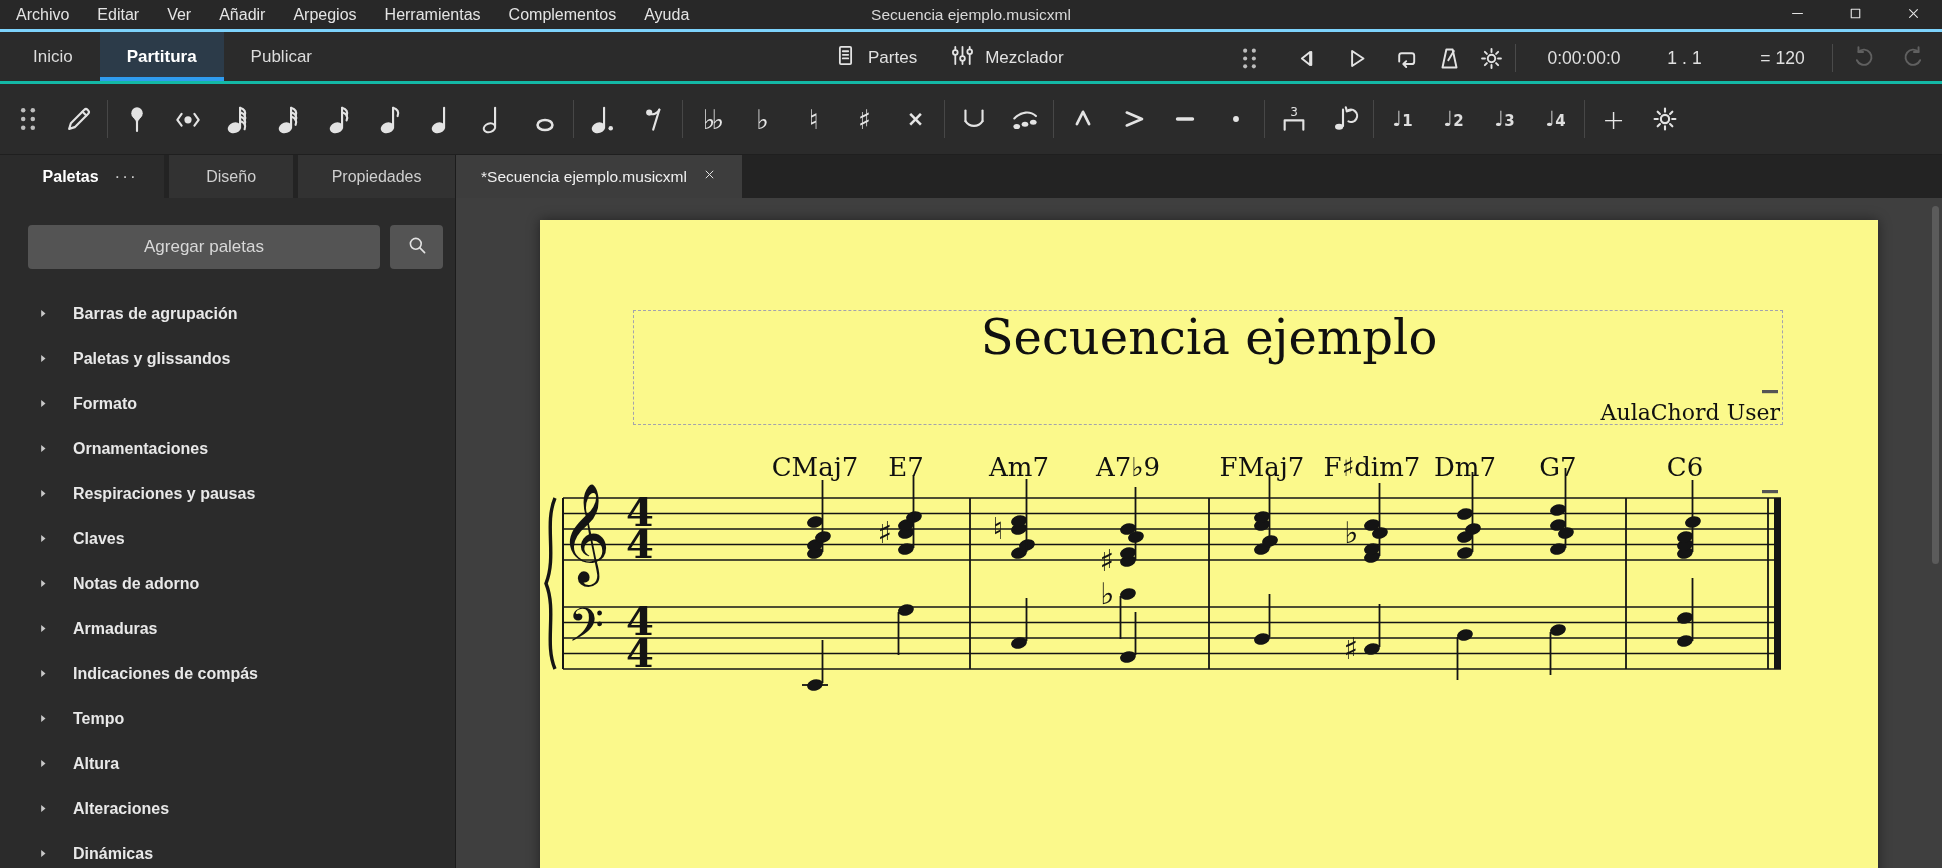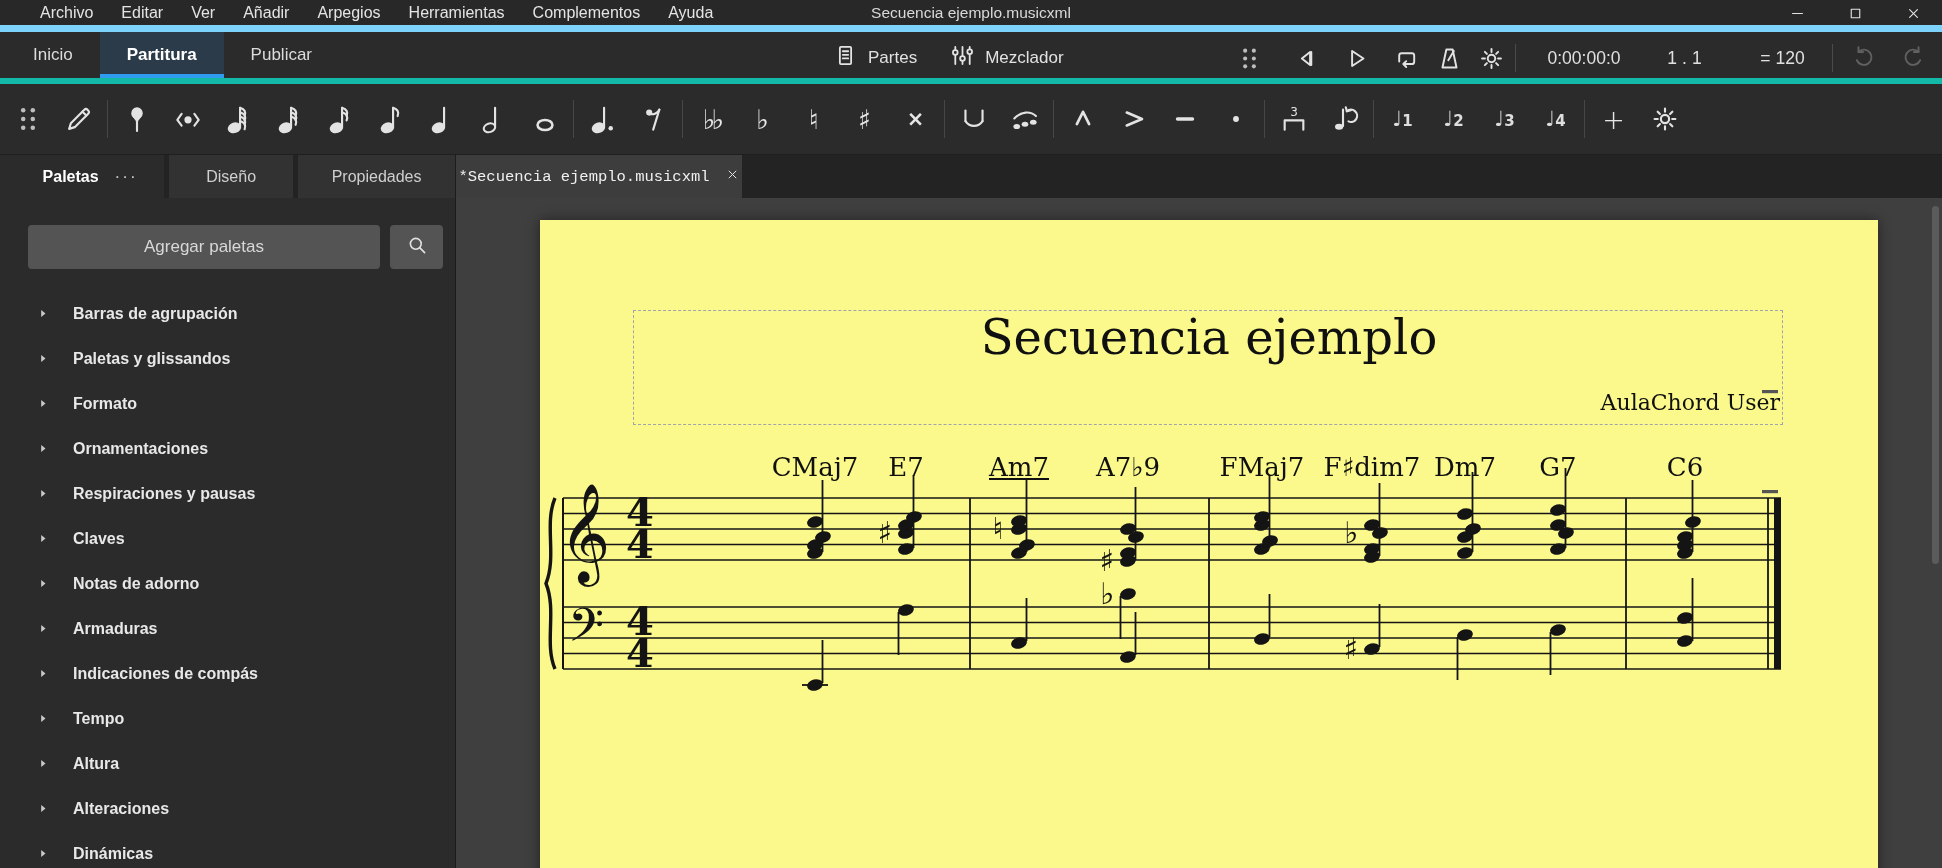--- a/index.html
+++ b/index.html
@@ -8,8 +8,8 @@
        font-family:"Liberation Sans",sans-serif;color:#e6e6e6;-webkit-font-smoothing:antialiased;}
 
   
-  .titlebar{height:32px;background:#282828;border-bottom:7px solid #7dd3fc;position:relative;
-            display:flex;align-items:center;padding-left:24px;}
+  .titlebar{height:32px;background:#282828;border-bottom:3px solid #7dd3fc;position:relative;
+            display:flex;align-items:center;}
   .menus{display:flex;height:100%;align-items:center;padding-left:2px;}
   .menu-item{padding:0 14px;font-size:16px;color:#e4e4e4;line-height:31px;cursor:default;}
   .doc-title{position:absolute;left:0;right:0;text-align:center;font-size:15.5px;color:#d9d9d9;pointer-events:none;}

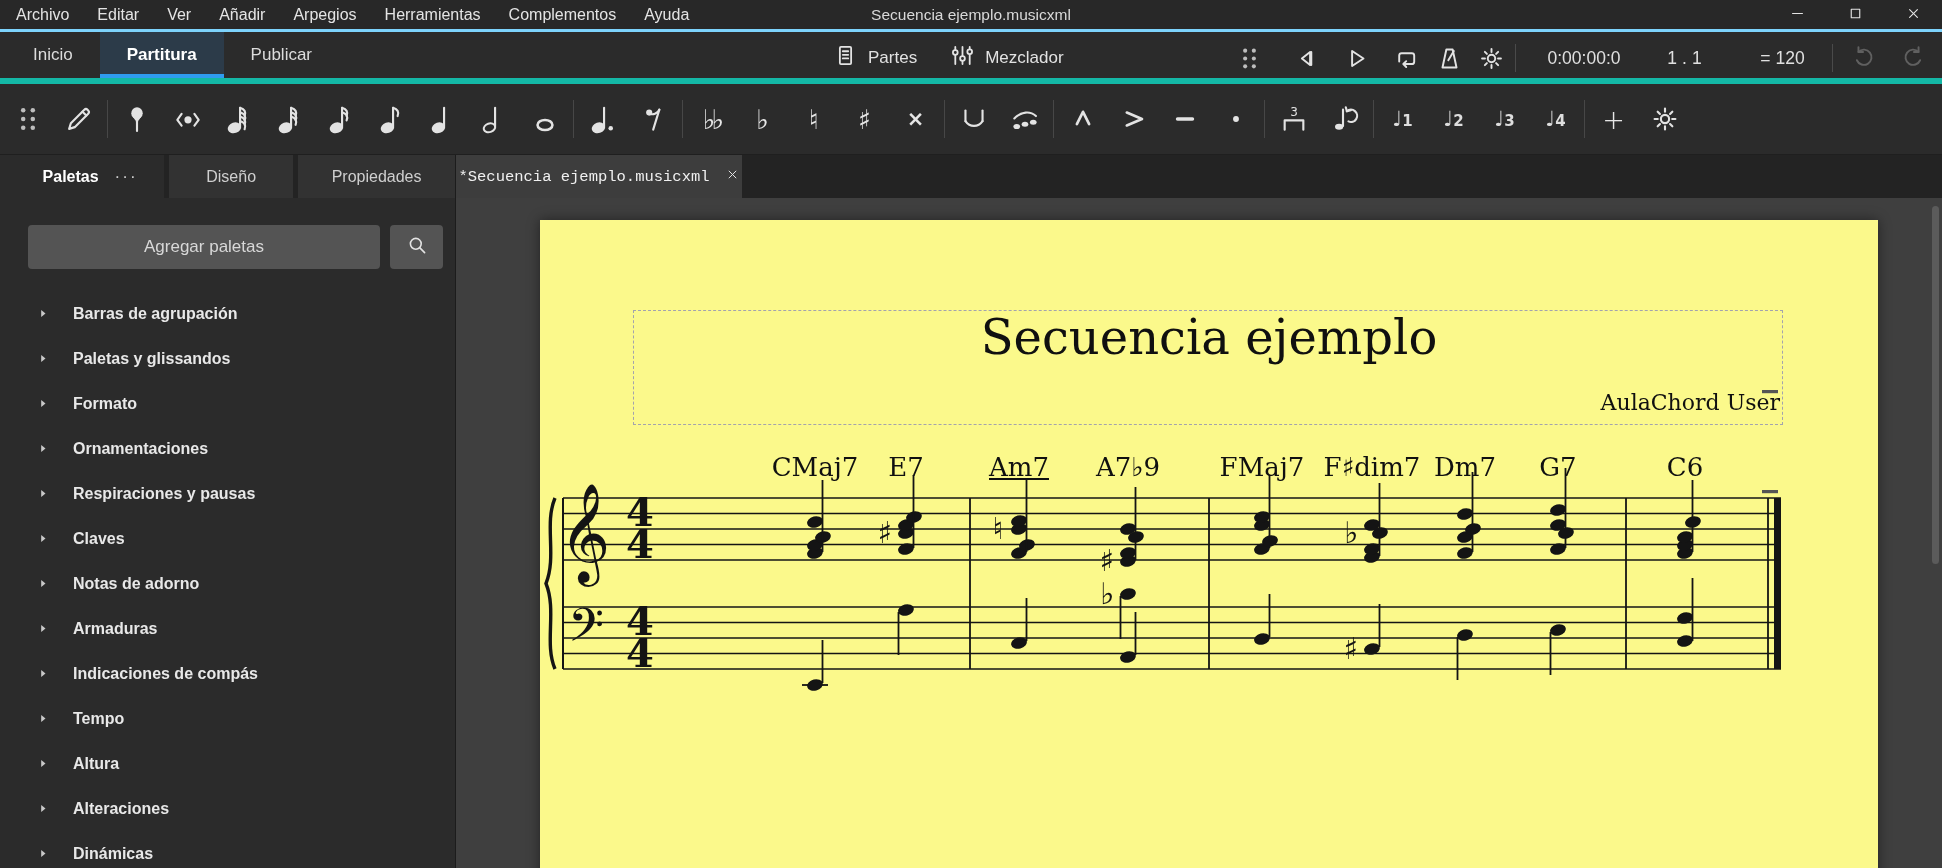--- a/index.html
+++ b/index.html
@@ -18,7 +18,7 @@
   .win-btn svg{width:17px;height:17px;}
 
   
-  .ribbon{height:52px;background:#2b2b2b;border-bottom:6px solid #14b8a6;position:relative;}
+  .ribbon{height:52px;background:#2b2b2b;border-bottom:3px solid #14b8a6;position:relative;}
   .ribbon-tabs{display:flex;height:100%;padding-left:6px;}
   .rtab{padding:0 27px;font-size:17px;display:flex;align-items:center;position:relative;color:#dcdcdc;}
   .rtab.active{background:#2c3b49;font-weight:bold;color:#ffffff;}

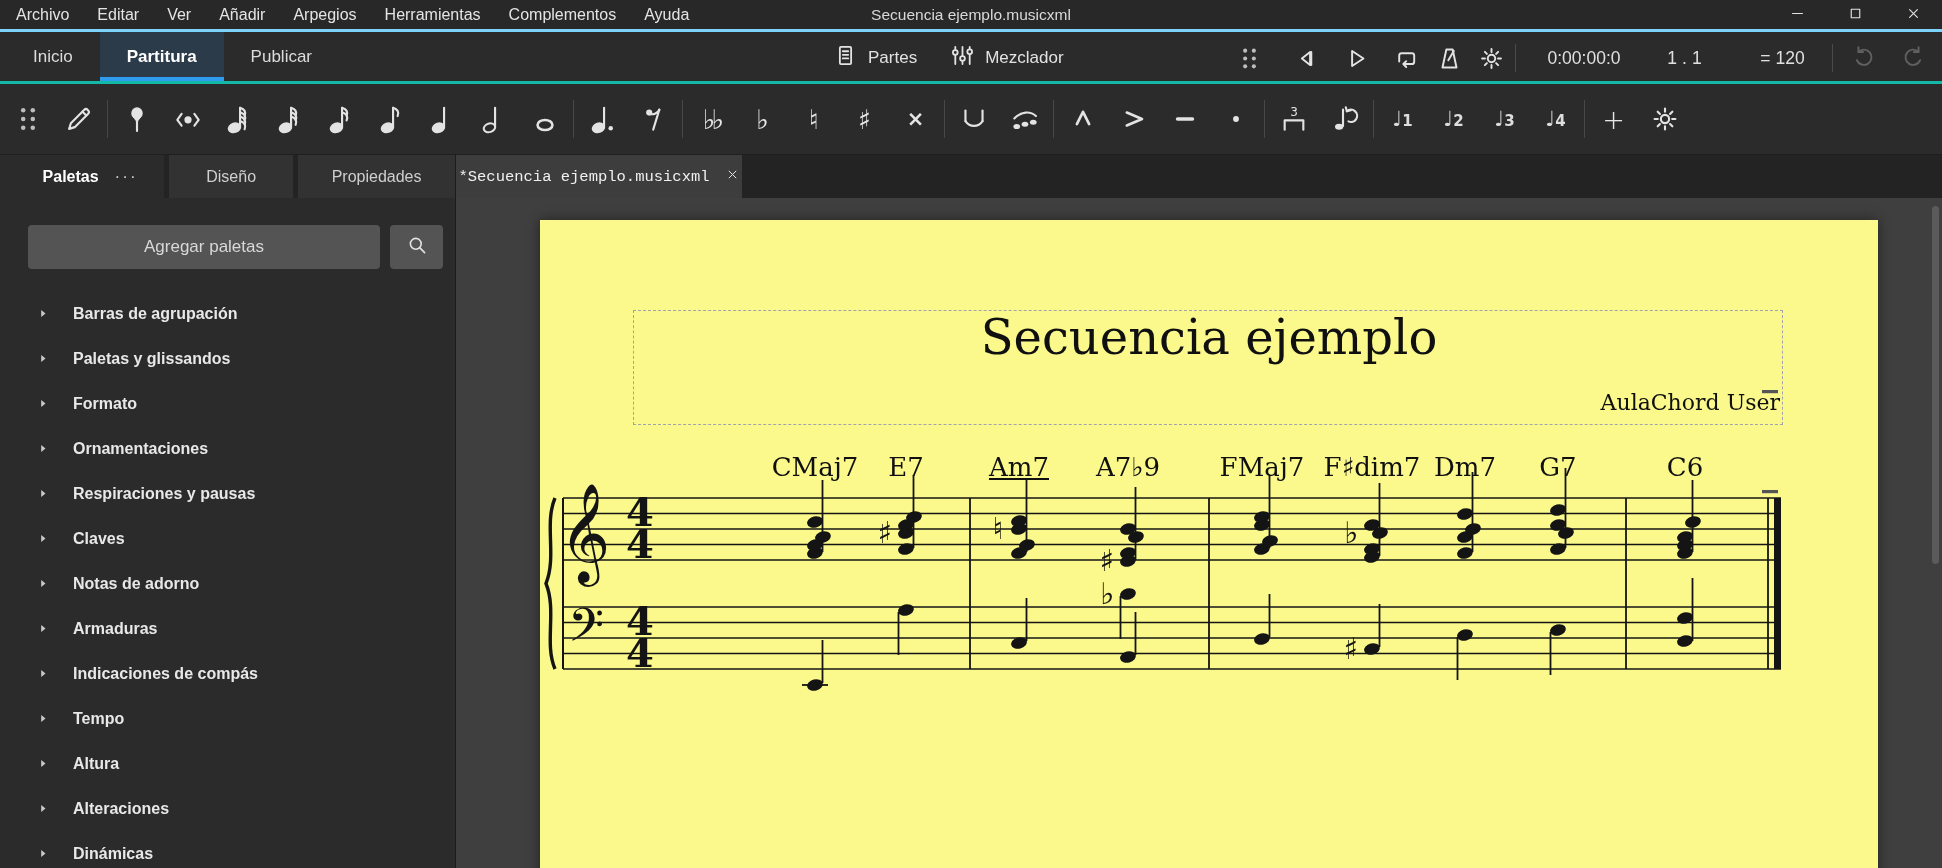--- a/index.html
+++ b/index.html
@@ -76,7 +76,7 @@
 
   
   .score-region{flex:1;display:flex;flex-direction:column;background:#232323;min-width:0;}
-  .doc-tabbar{height:43px;background:#232323;display:flex;padding-left:0;font-family:Liberation Mono, monospace;}
+  .doc-tabbar{height:43px;background:#232323;display:flex;padding-left:0;}
   .doc-tab{width:286px;background:#3d3d3d;display:flex;align-items:center;justify-content:center;
            gap:15px;font-size:15.5px;color:#f0f0f0;}
   .doc-tab svg{width:15px;height:15px;}

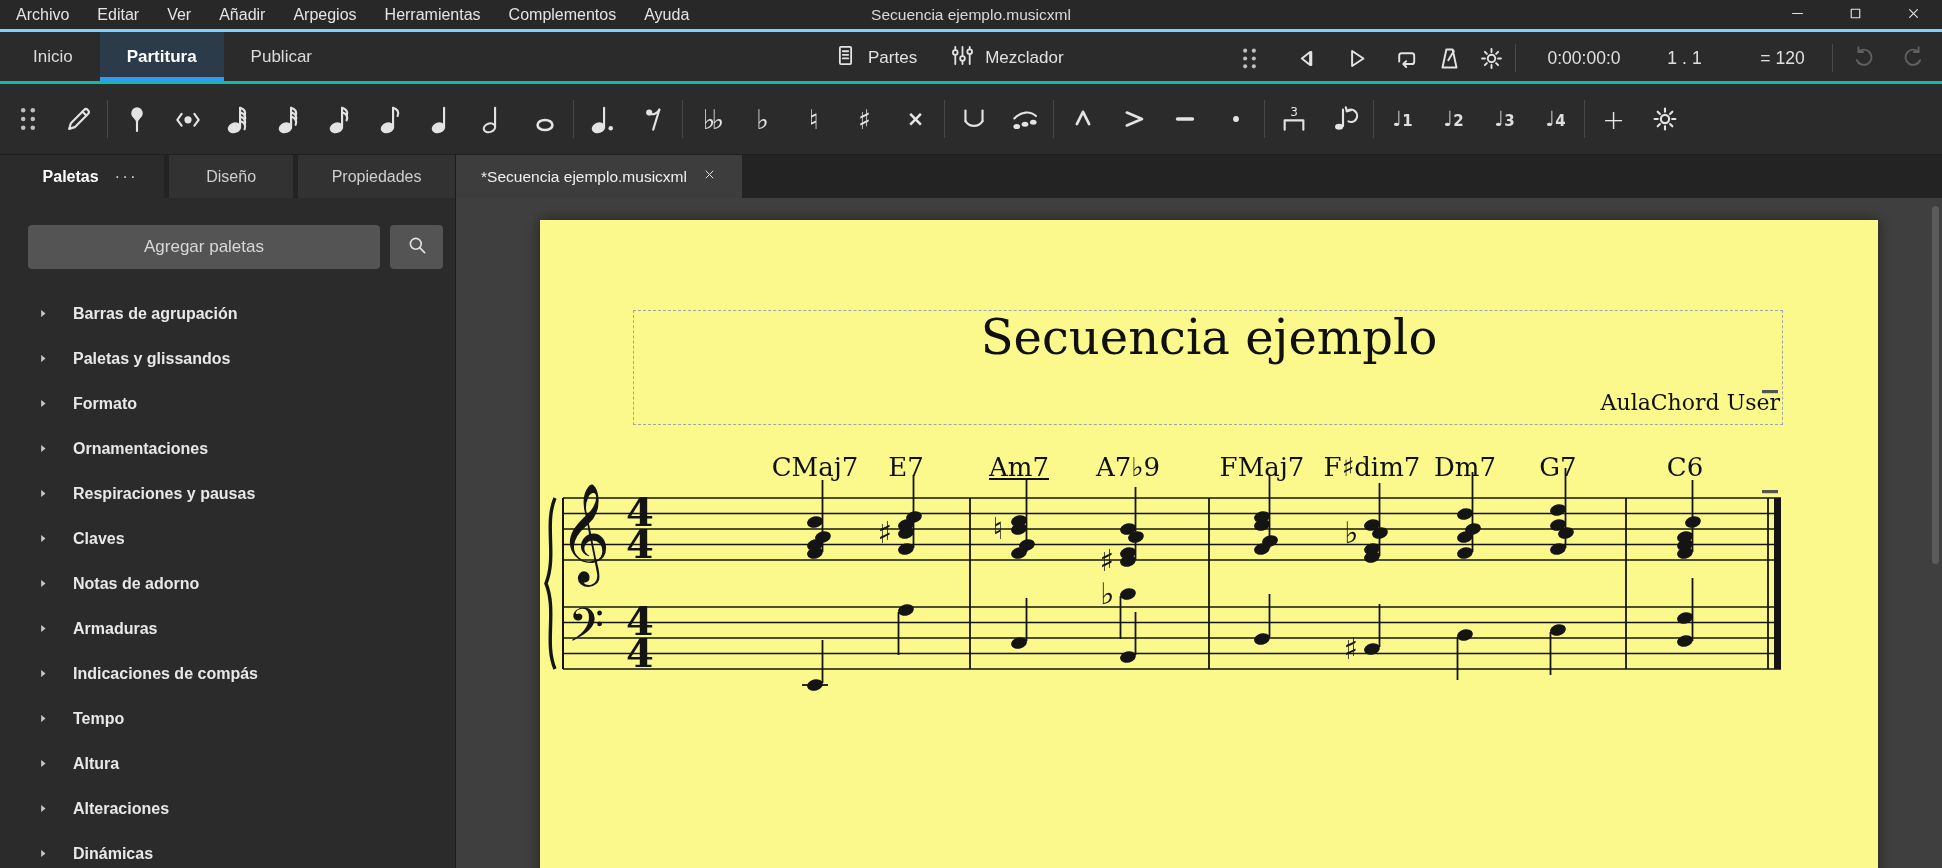--- a/index.html
+++ b/index.html
@@ -86,7 +86,7 @@
   .title-frame{position:absolute;left:93px;top:90px;width:1150px;height:115px;border:1px dashed #a3a3ae;}
   .score-title{position:absolute;left:94px;width:1150px;top:90px;text-align:center;
                font-family:"DejaVu Serif","DejaVu Sans",serif;font-size:48px;color:#101010;line-height:1.15;}
-  .score-author{position:absolute;right:98px;top:170px;font-family:"DejaVu Serif","DejaVu Sans",serif;
+  .score-author{position:absolute;right:98px;top:180px;font-family:"DejaVu Serif","DejaVu Sans",serif;
                 font-size:22px;color:#101010;}
   .chord-label{position:absolute;top:232px;transform:translateX(-50%);
                font-family:"DejaVu Serif","DejaVu Sans",serif;font-size:26px;color:#101010;white-space:nowrap;}

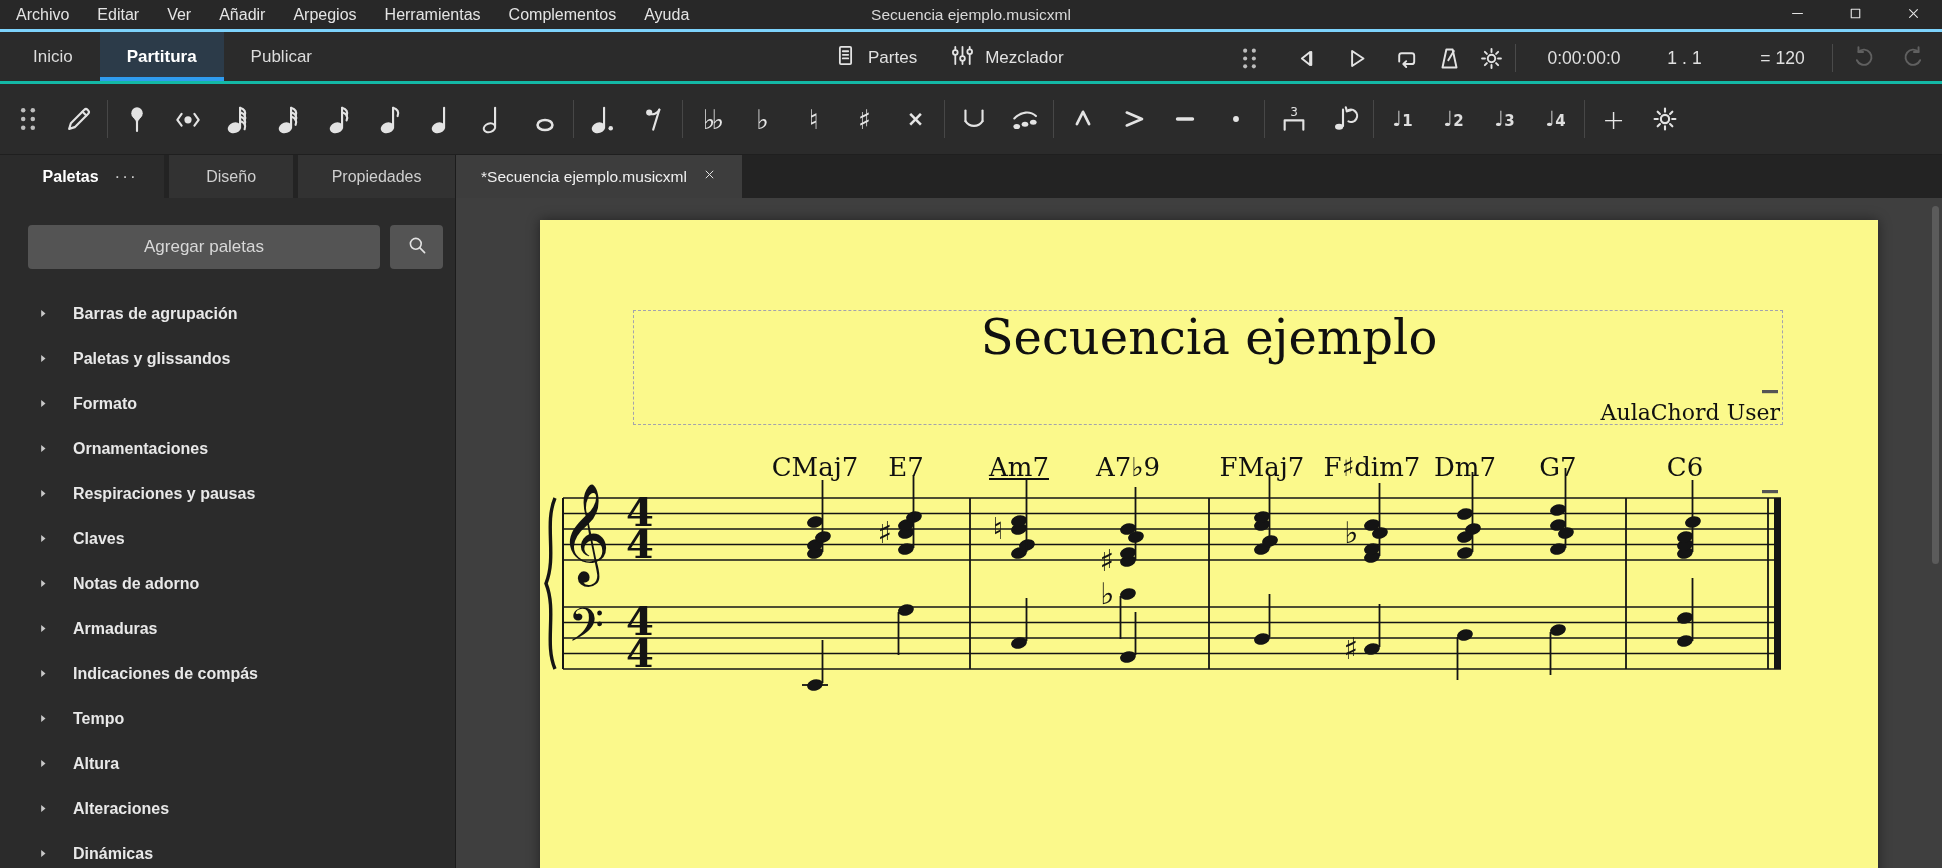--- a/index.html
+++ b/index.html
@@ -780,7 +780,7 @@
           <div id="chords" data-name="chord-symbols">
               <div class="chord-label" data-name="chord-symbol" style="left: 275px;">CMaj7</div>
               <div class="chord-label" data-name="chord-symbol" style="left: 366px;">E7</div>
-              <div class="chord-label" data-name="chord-symbol" style="left: 479px; text-decoration: underline;">Am7</div>
+              <div class="chord-label" data-name="chord-symbol" style="left: 479px;">Am7</div>
               <div class="chord-label" data-name="chord-symbol" style="left: 588px;">A7♭9</div>
               <div class="chord-label" data-name="chord-symbol" style="left: 722px;">FMaj7</div>
               <div class="chord-label" data-name="chord-symbol" style="left: 832px;">F♯dim7</div>

